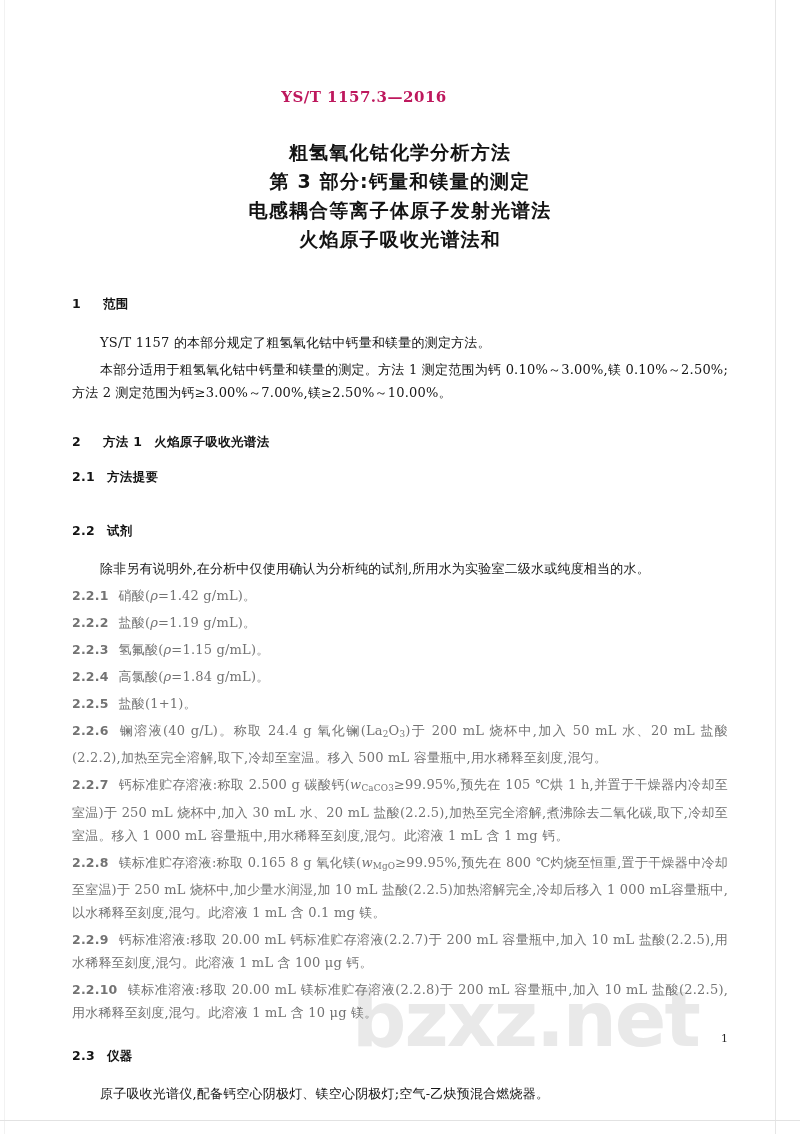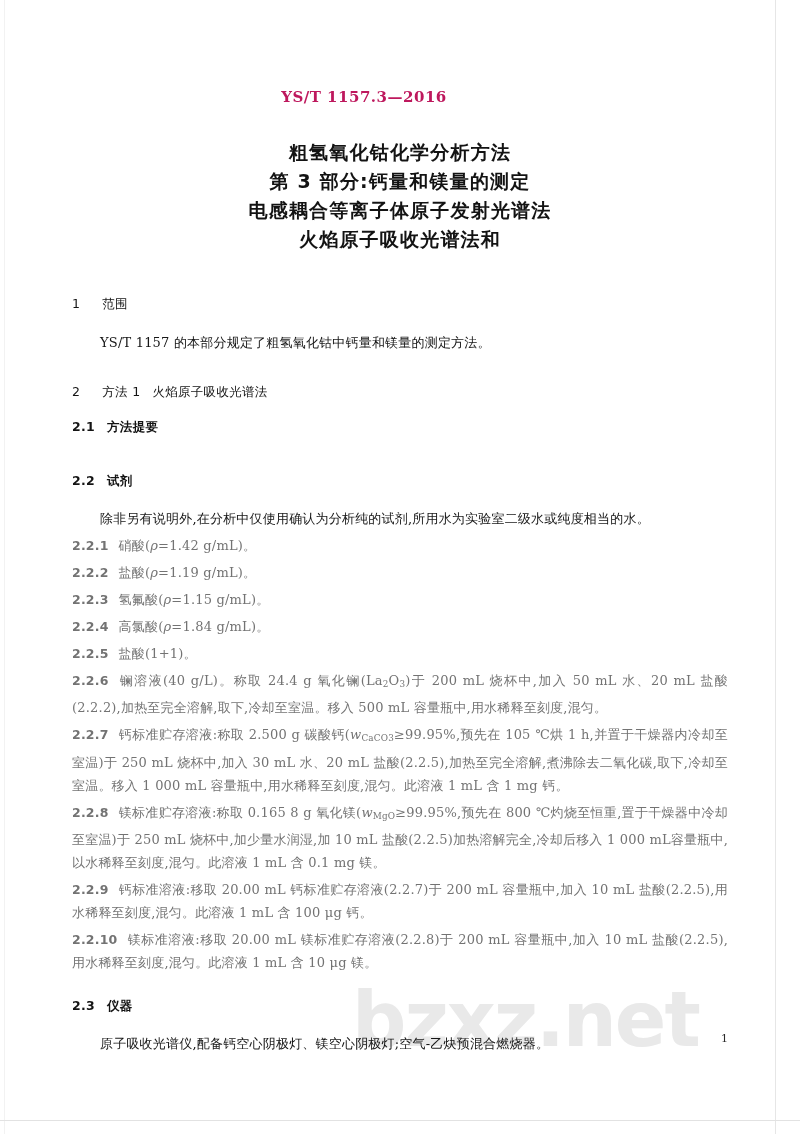--- a/index.html
+++ b/index.html
@@ -105,7 +105,7 @@
   }
   .h2 {
     font-family: "DejaVu Sans", "Liberation Sans", sans-serif;
-    font-weight: normal;
+    font-weight: bold;
     font-size: 12.5px;
     letter-spacing: 0.3px;
     color: #141414;

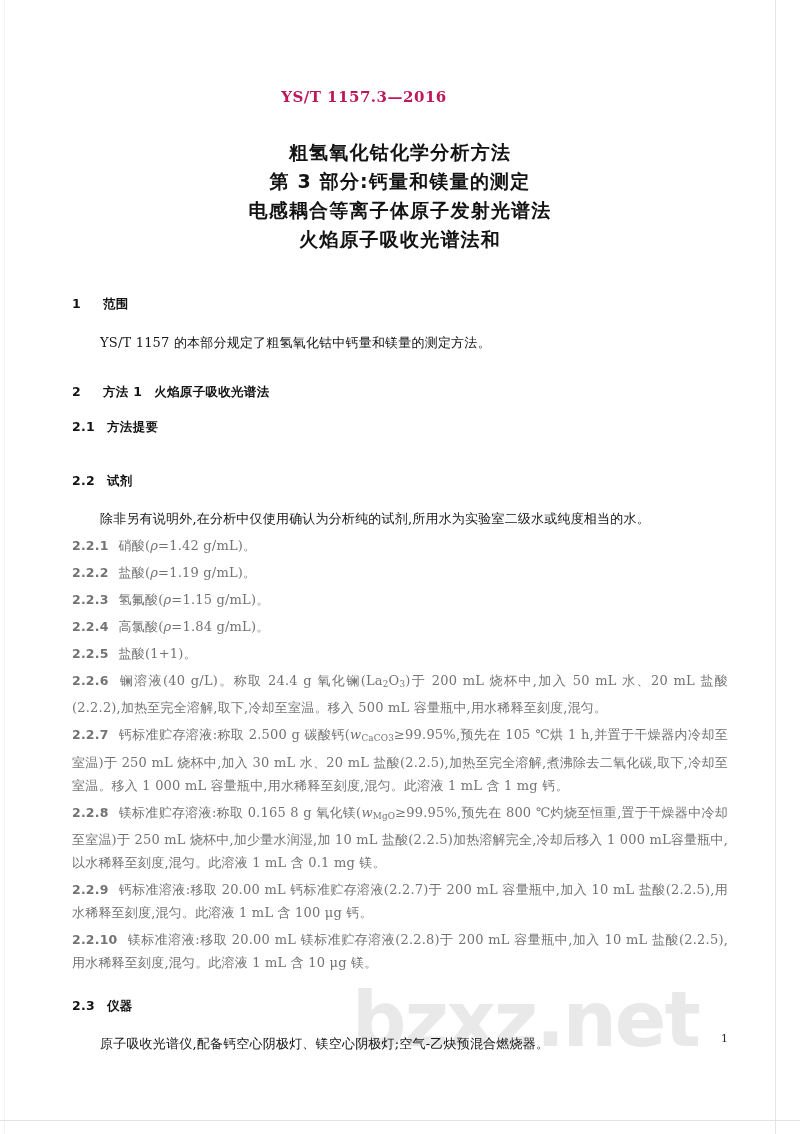--- a/index.html
+++ b/index.html
@@ -196,6 +196,7 @@
         <span class="num">1</span><span class="gap"></span><span>范围</span>
       </div>
       <p class="para">YS/T 1157 的本部分规定了粗氢氧化钴中钙量和镁量的测定方法。</p>
+      <p class="para">本部分适用于粗氢氧化钴中钙量和镁量的测定。方法 1 测定范围为钙 0.10%～3.00%,镁 0.10%～2.50%;方法 2 测定范围为钙≥3.00%～7.00%,镁≥2.50%～10.00%。</p>
 
       <div class="sp-lg"></div>
 

